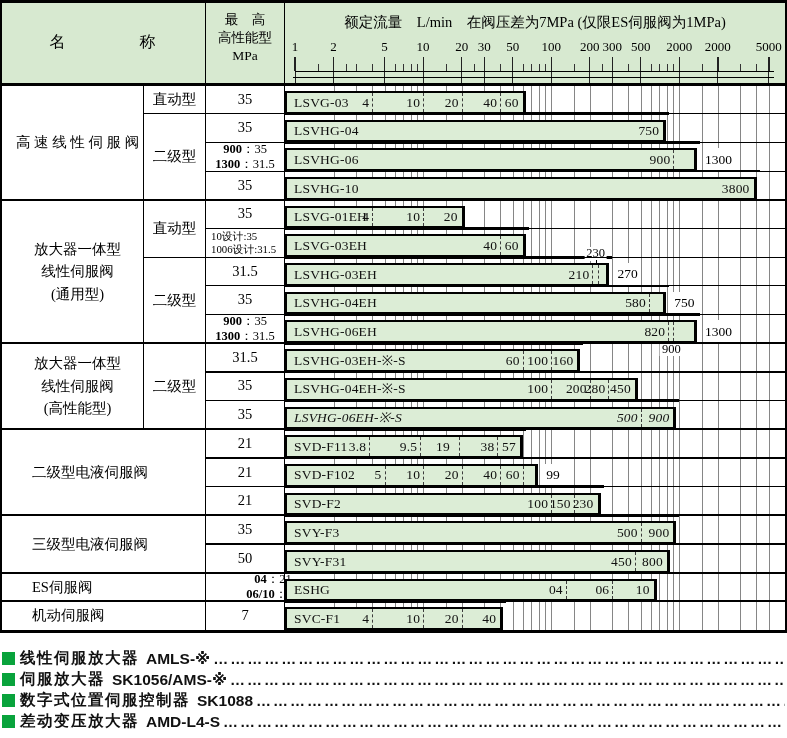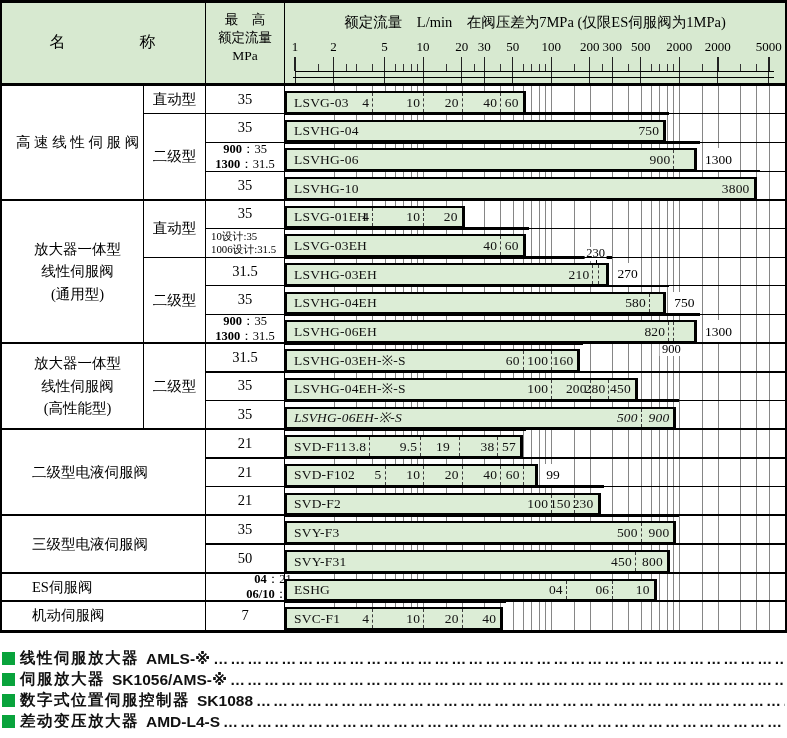--- a/index.html
+++ b/index.html
@@ -65,7 +65,7 @@
     </div>
     <div class="hpress">
       <div>最　高</div>
-      <div>额定流量</div>
+      <div>高性能型</div>
       <div>MPa</div>
     </div>
     <div class="htitle">额定流量　L/min　在阀压差为7MPa (仅限ES伺服阀为1MPa)</div>

